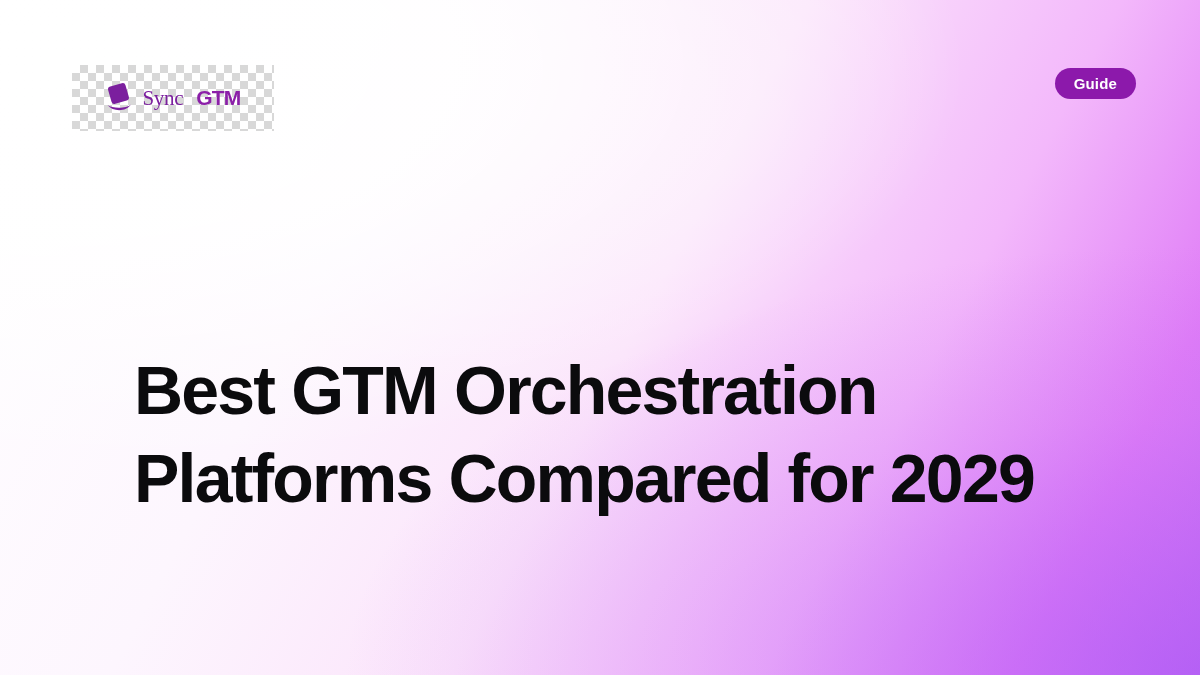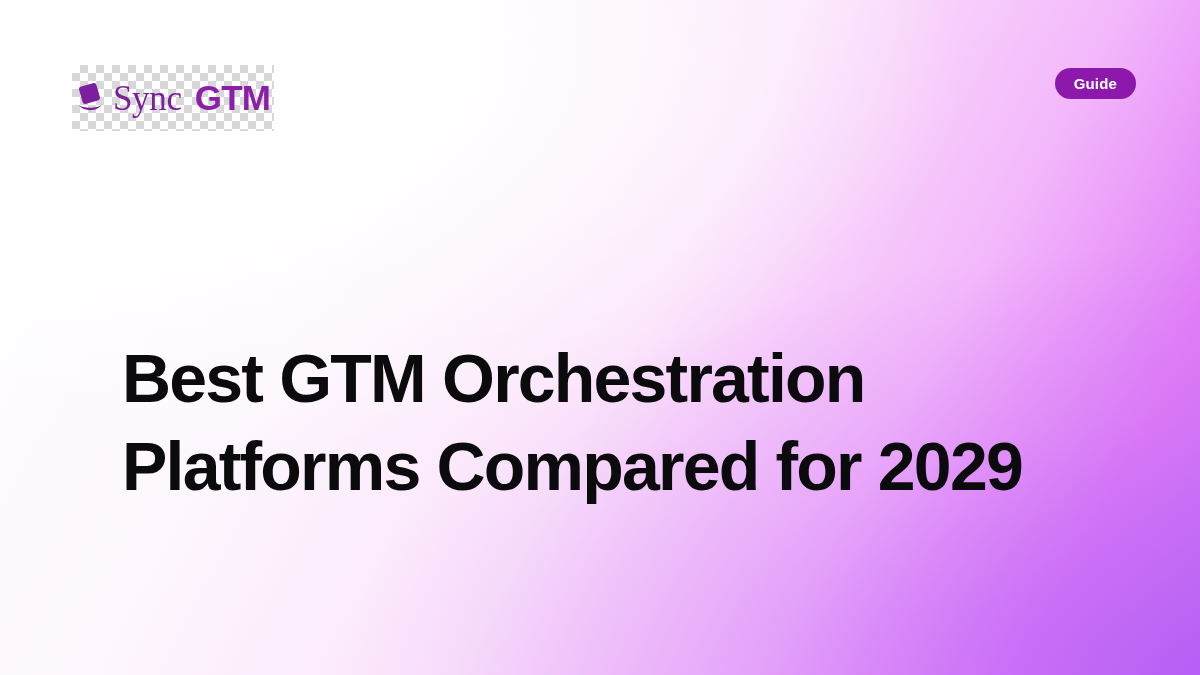--- a/index.html
+++ b/index.html
@@ -68,7 +68,7 @@
   }
 
   .logo-word {
-    font-size: 35px;
+    font-size: 21px;
     line-height: 1;
     letter-spacing: -0.3px;
     white-space: nowrap;

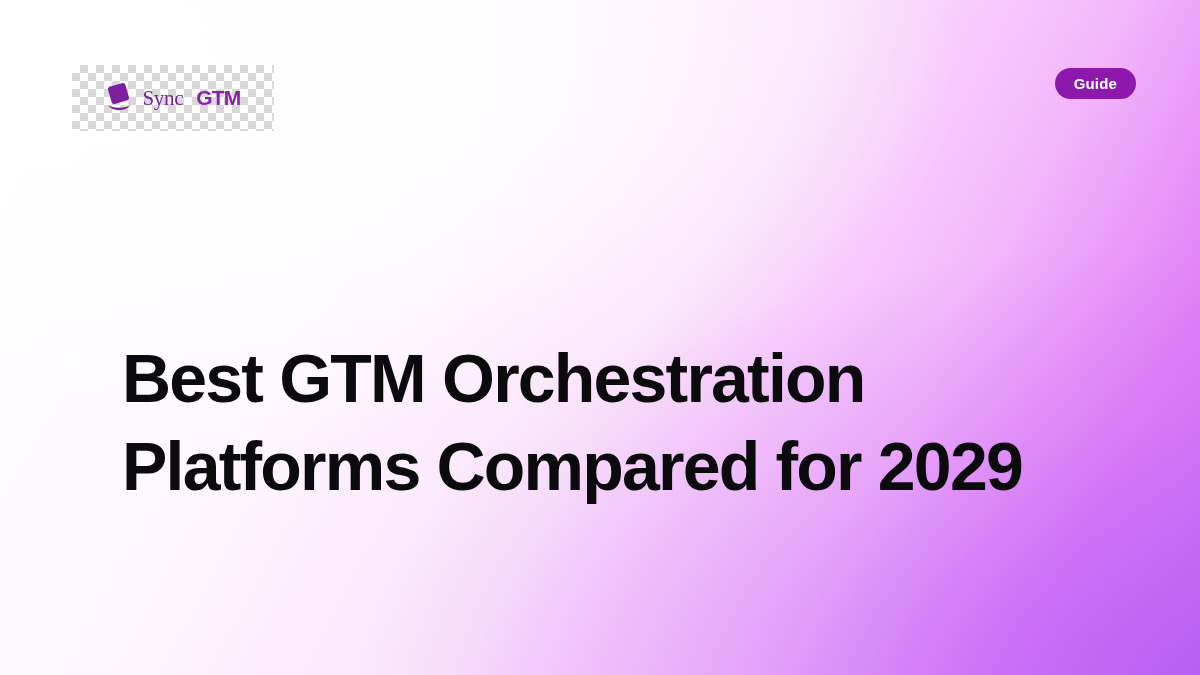--- a/index.html
+++ b/index.html
@@ -115,7 +115,7 @@
     left: 118px;
     top: 330px;
     width: 1000px;
-    margin: 4px;
+    margin: 16px;
     color: #0b0b0d;
     font-family: "Liberation Sans", sans-serif;
     font-size: 68px;

